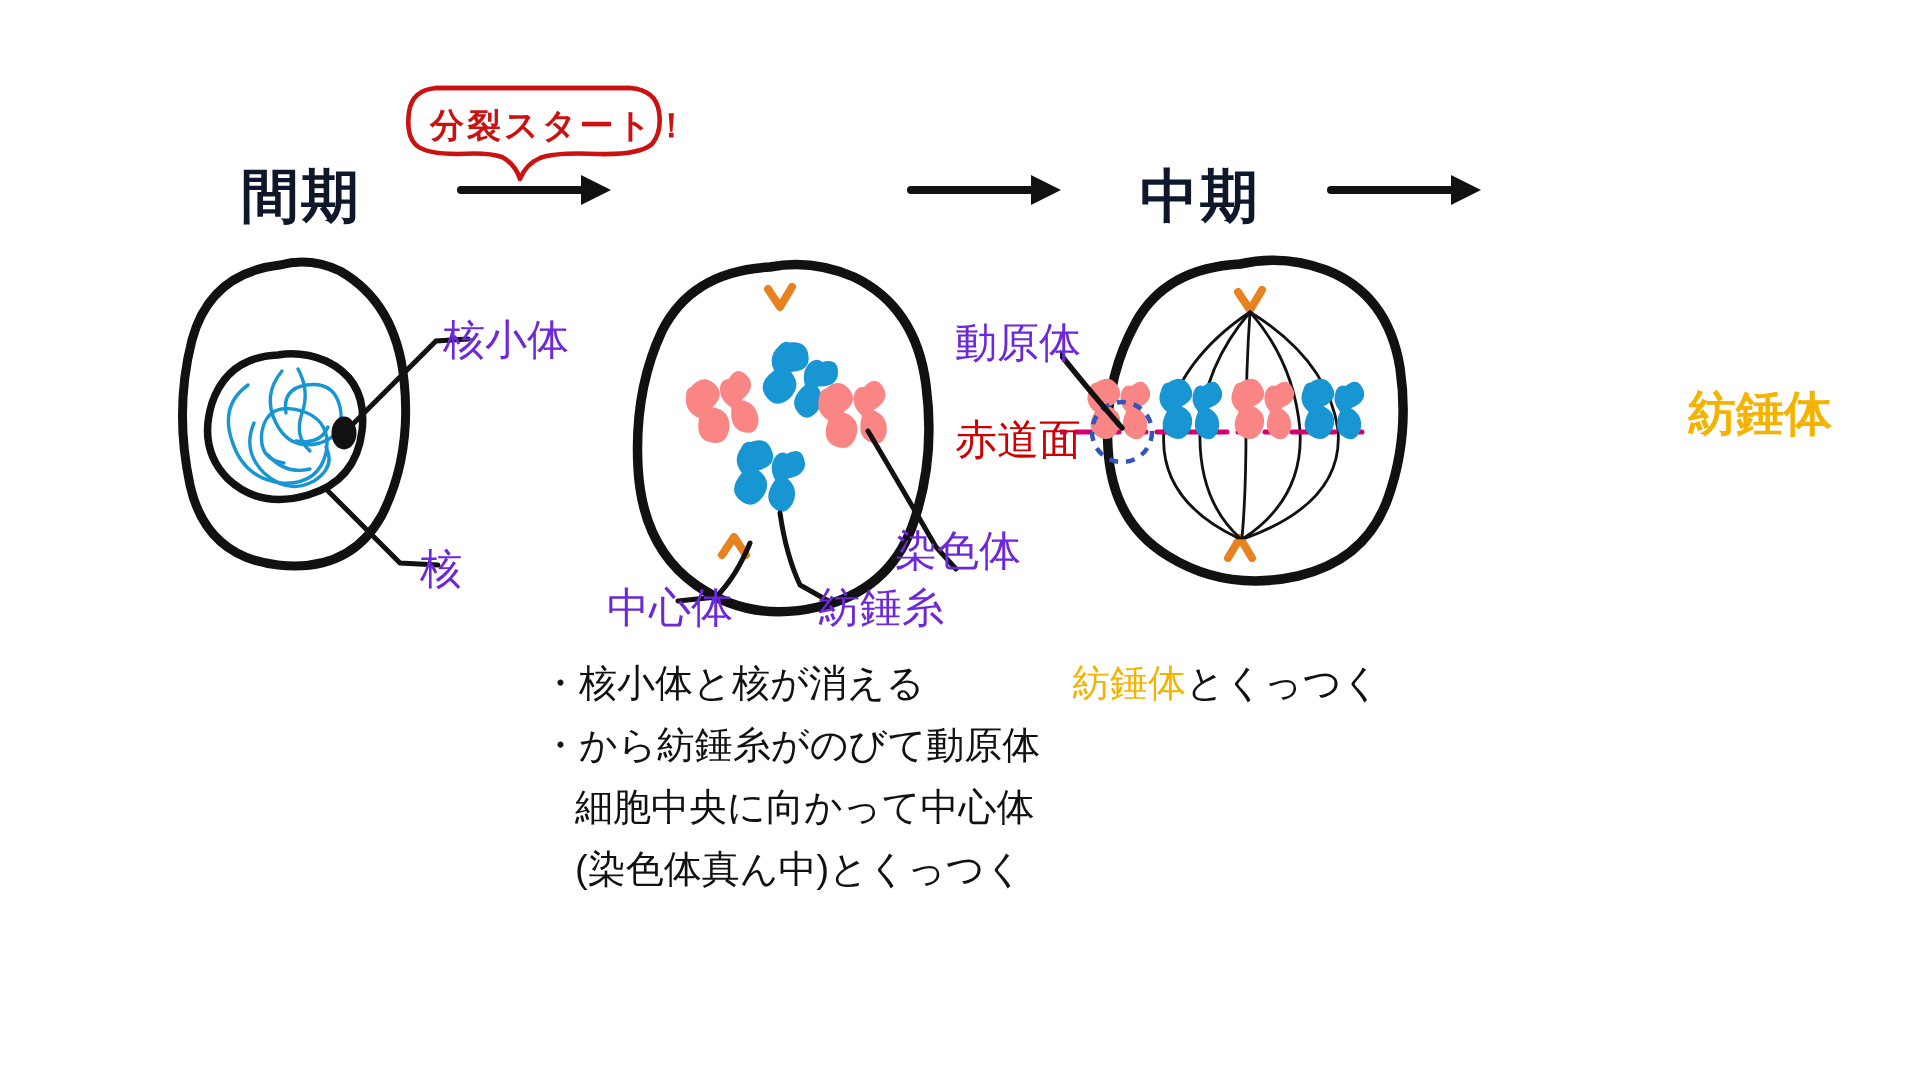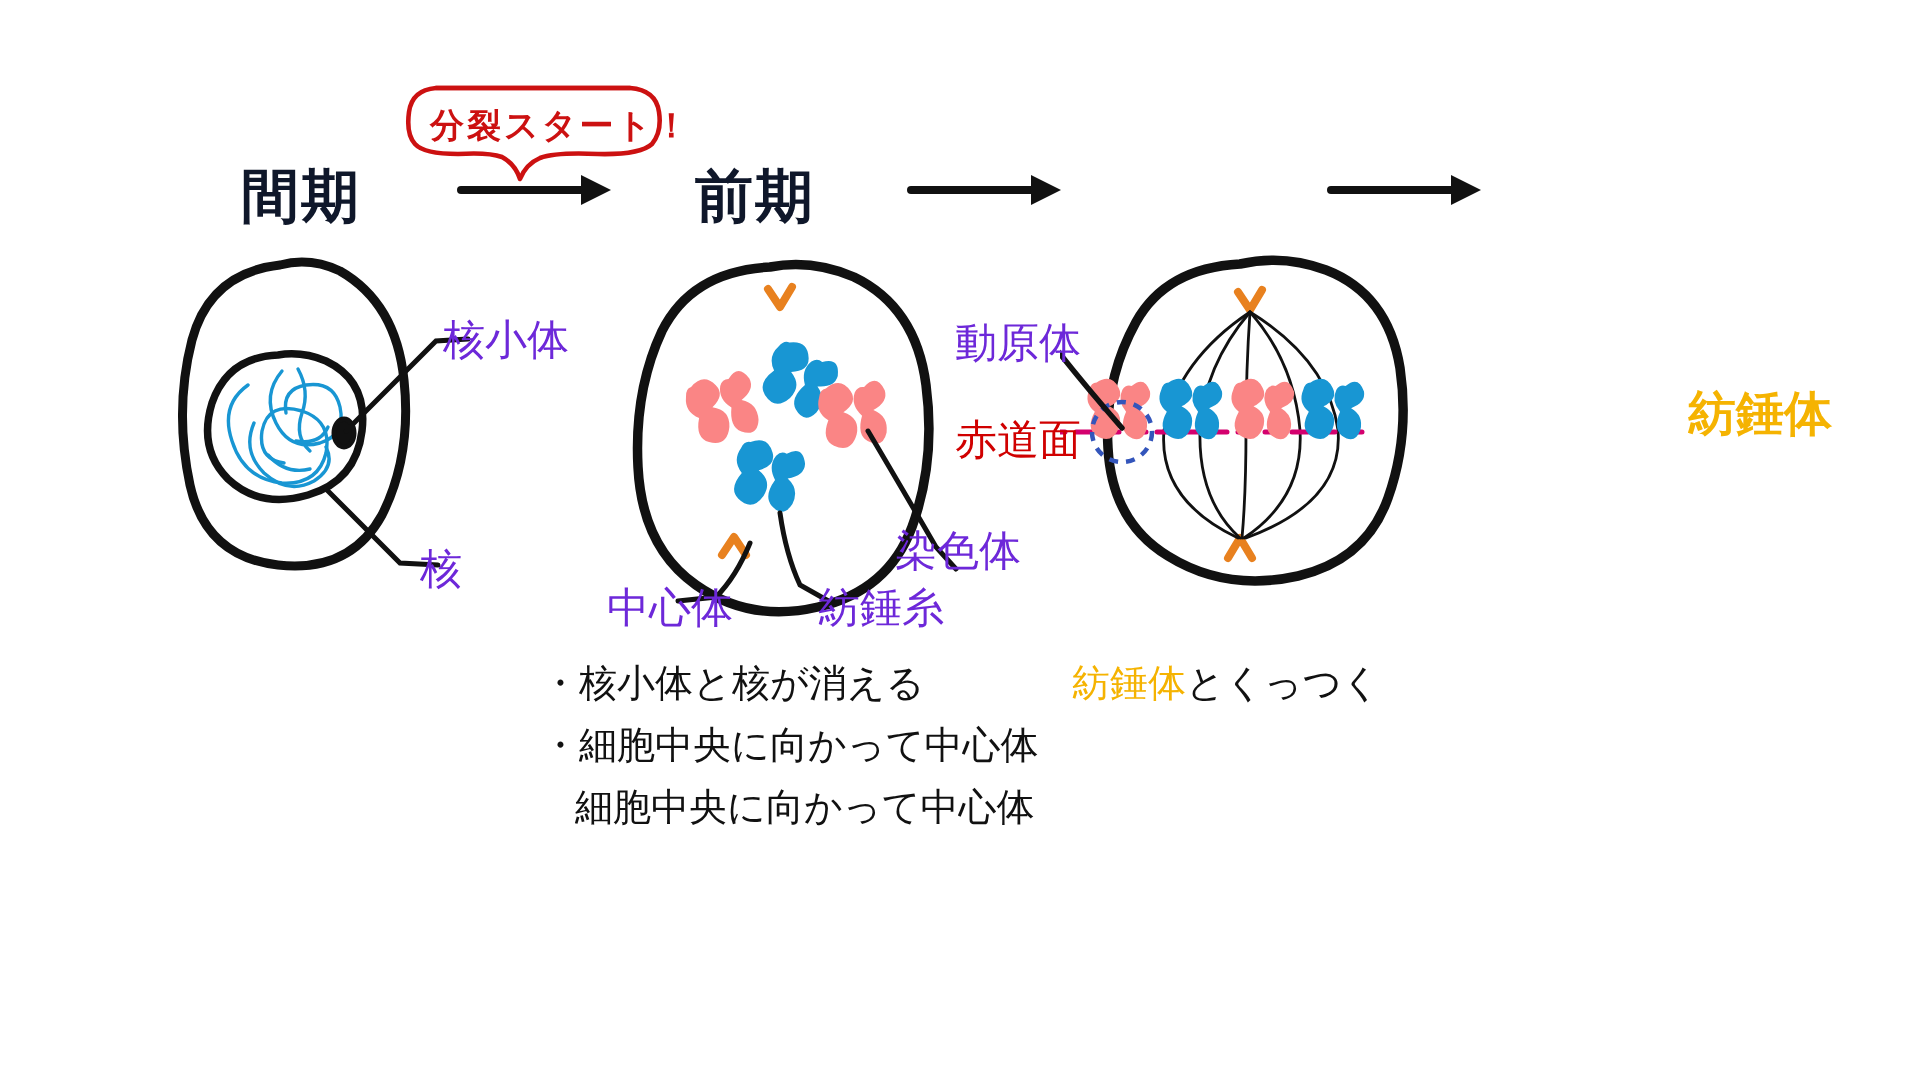--- a/index.html
+++ b/index.html
@@ -85,7 +85,6 @@
   </div>
 
   <div class="phase-title abs" style="left:241px; top:158px;">間期</div>
-  <div class="phase-title abs" style="left:695px; top:158px;">前期</div>
 
   <svg class="abs" style="left:455px; top:165px;" width="160" height="50">
     <line x1="6" y1="25" x2="128" y2="25" stroke="#111" stroke-width="8" stroke-linecap="round"></line>

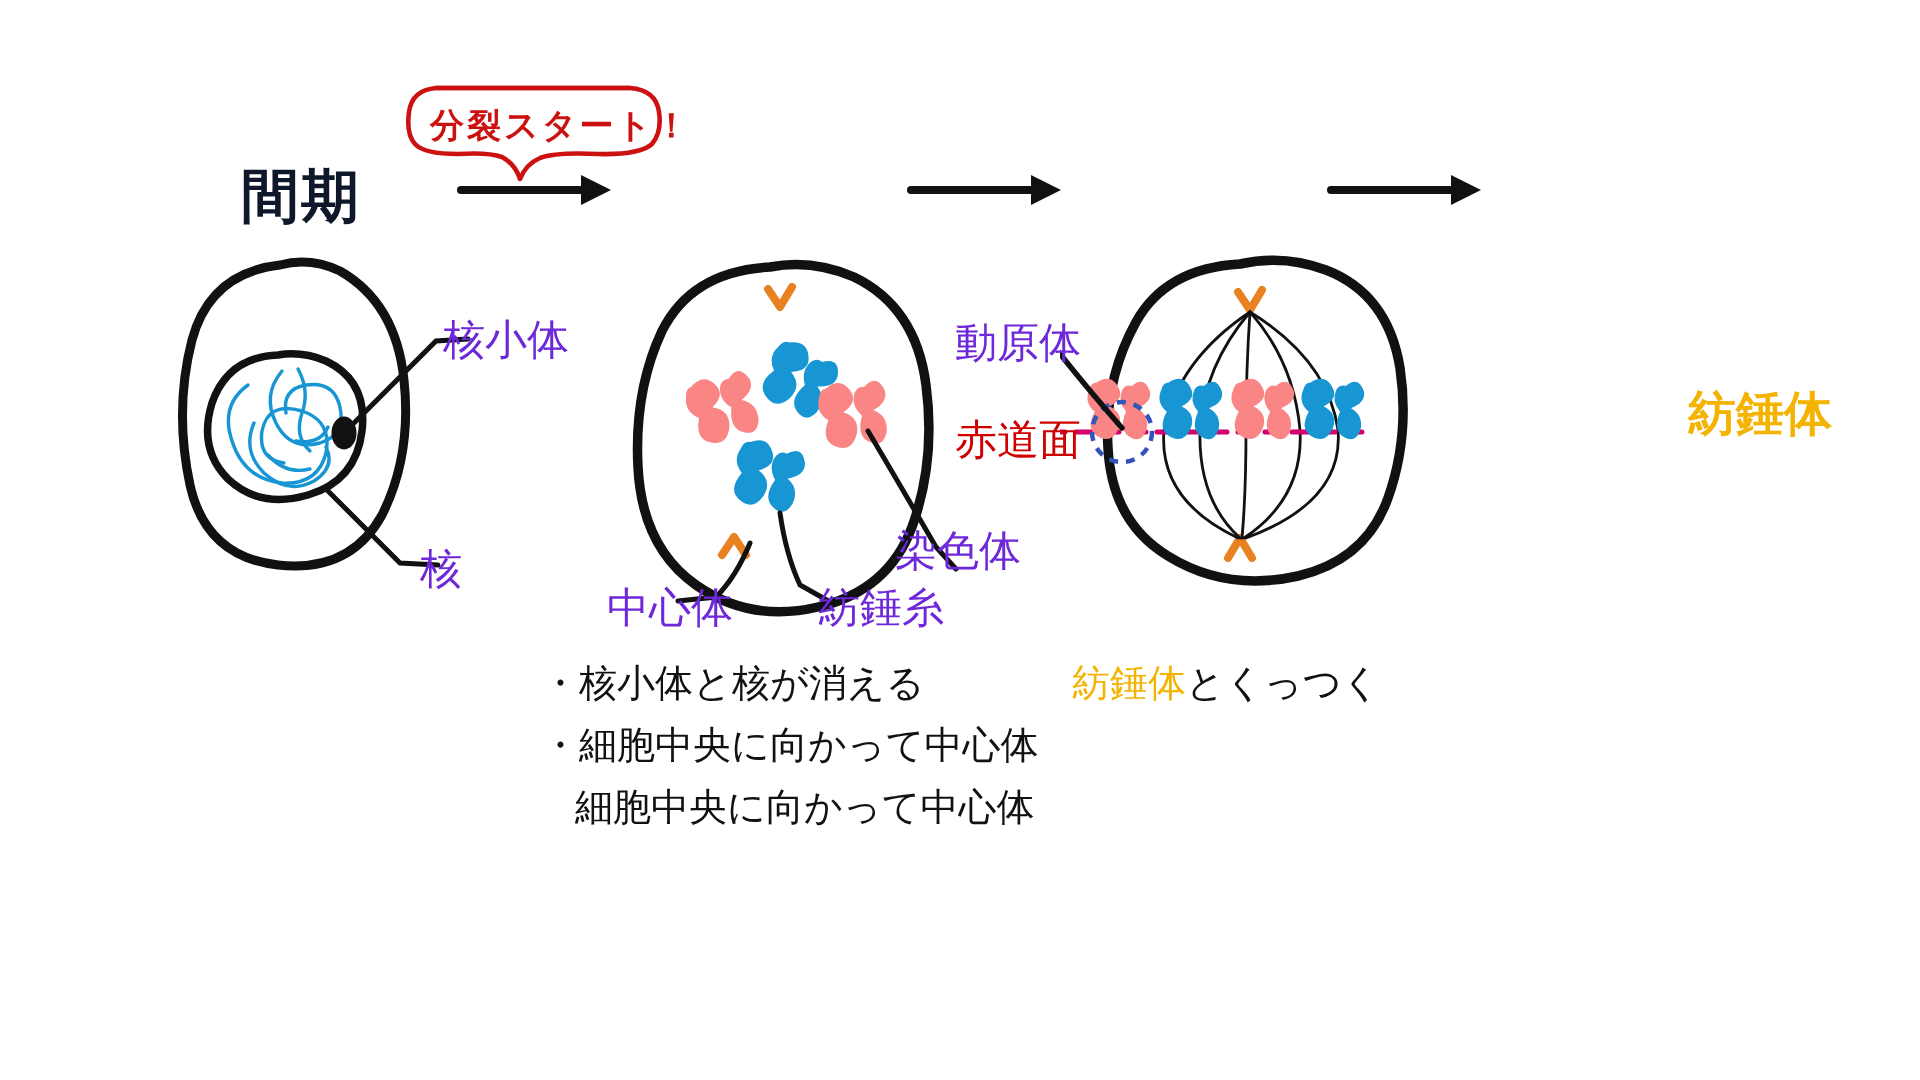--- a/index.html
+++ b/index.html
@@ -85,6 +85,7 @@
   </div>
 
   <div class="phase-title abs" style="left:241px; top:158px;">間期</div>
+  <div class="phase-title abs" style="left:1140px; top:158px;">中期</div>
 
   <svg class="abs" style="left:455px; top:165px;" width="160" height="50">
     <line x1="6" y1="25" x2="128" y2="25" stroke="#111" stroke-width="8" stroke-linecap="round"></line>

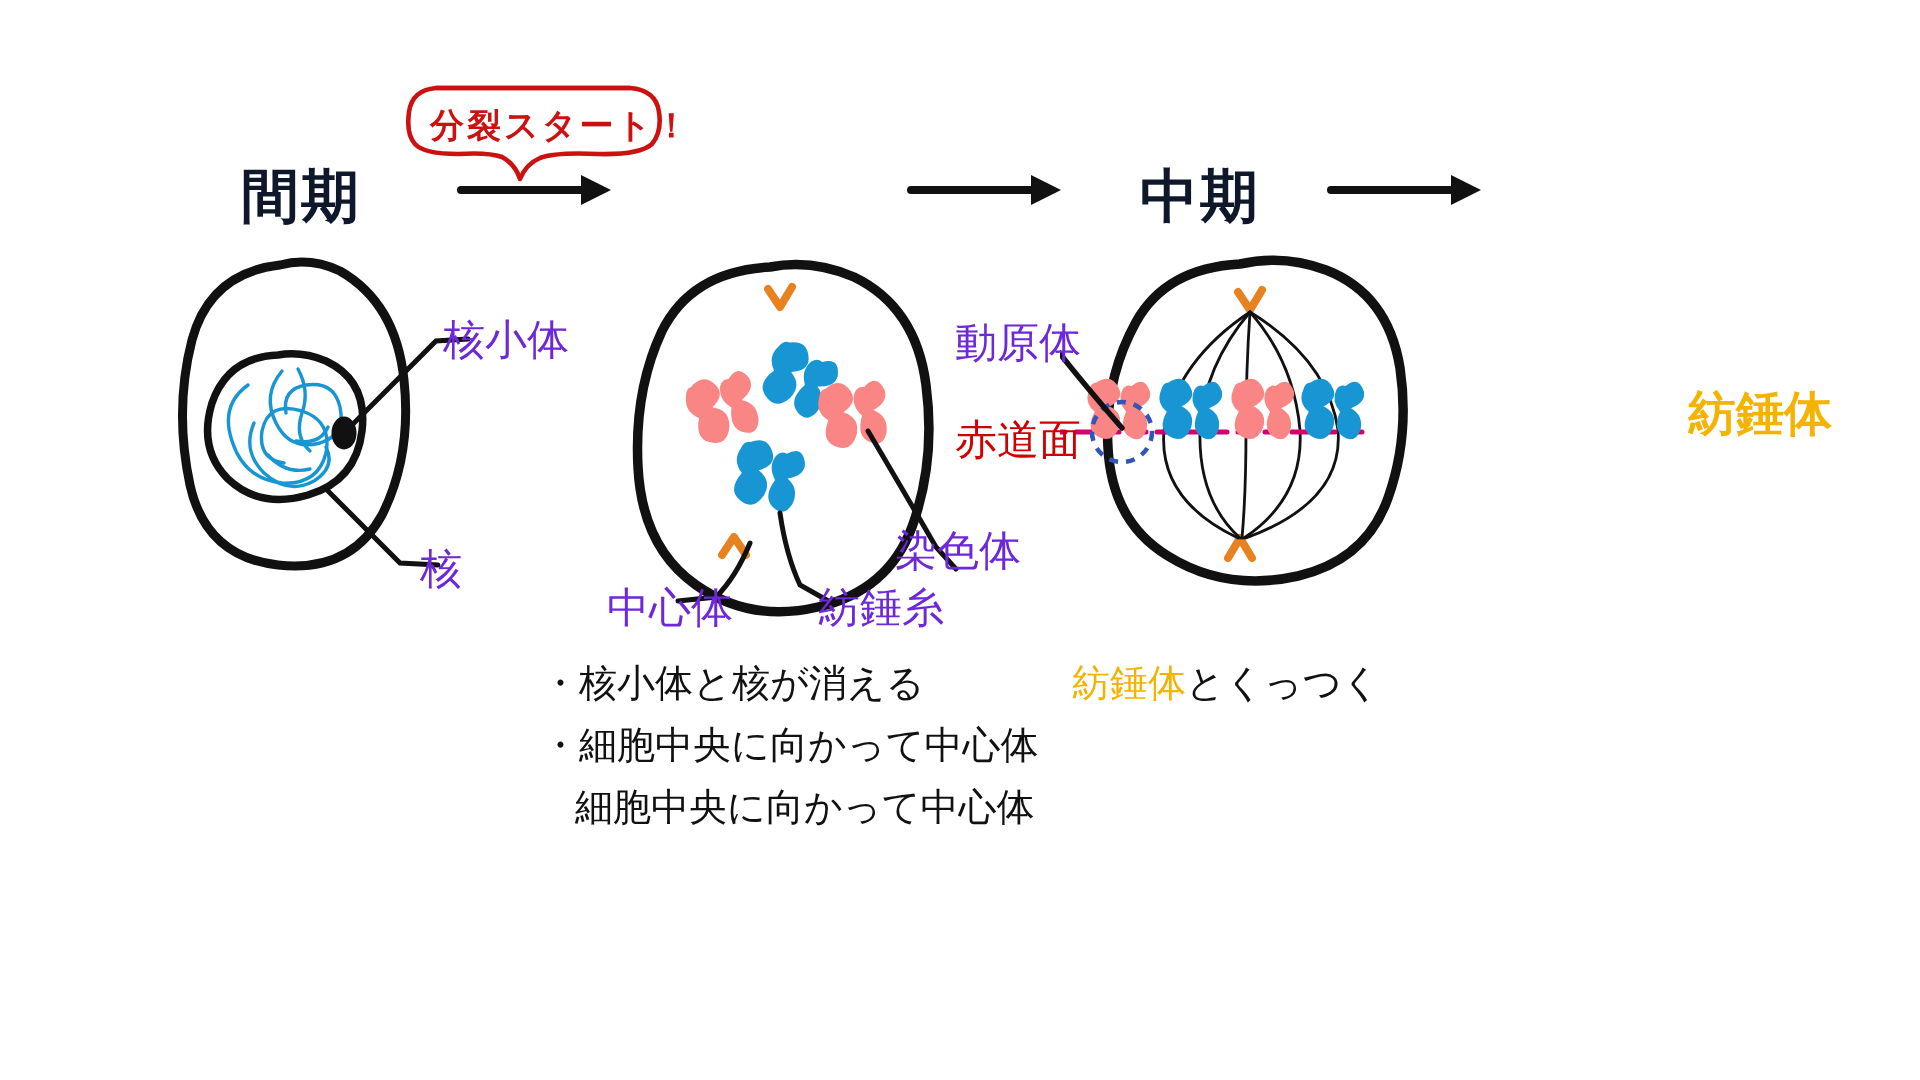--- a/index.html
+++ b/index.html
@@ -234,7 +234,7 @@
 
   <div class="bullets" style="left:541px; top:652px;">
     <span class="row">・核小体と核が消える</span>
-    <span class="row">・細胞中央に向かって中心体</span>
+    <span class="row">・から紡錘糸がのびて動原体</span>
     <span class="row indent">細胞中央に向かって中心体</span>
   </div>
 

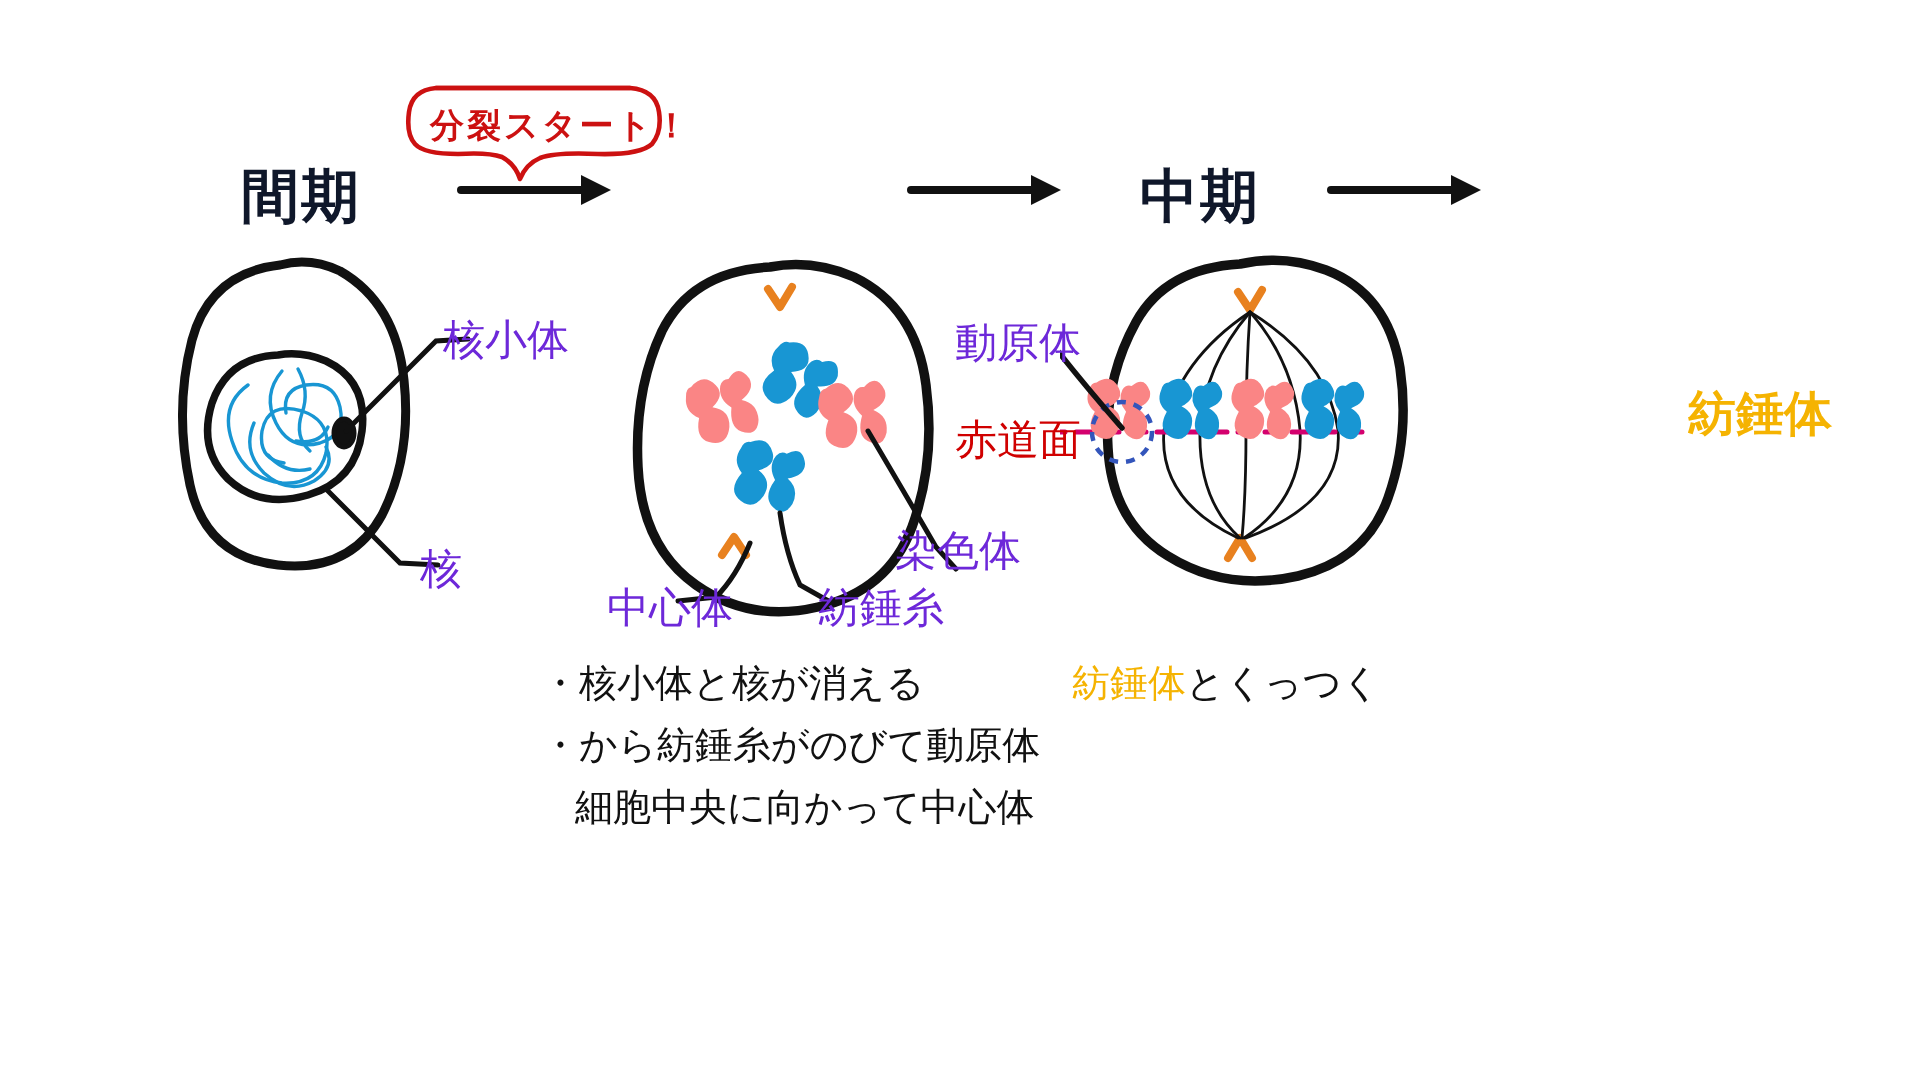--- a/index.html
+++ b/index.html
@@ -236,6 +236,7 @@
     <span class="row">・核小体と核が消える</span>
     <span class="row">・から紡錘糸がのびて動原体</span>
     <span class="row indent">細胞中央に向かって中心体</span>
+    <span class="row indent">(染色体真ん中)とくっつく</span>
   </div>
 
   <div class="bullets" style="left:1038px; top:652px;">

